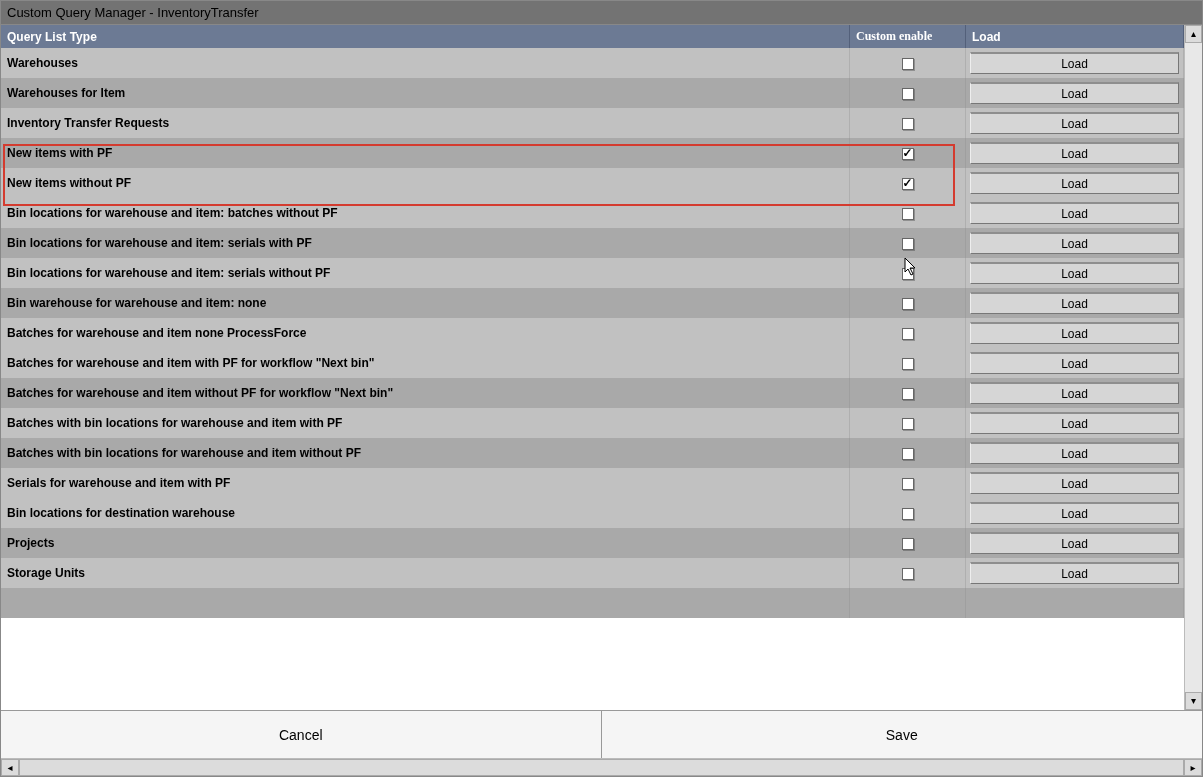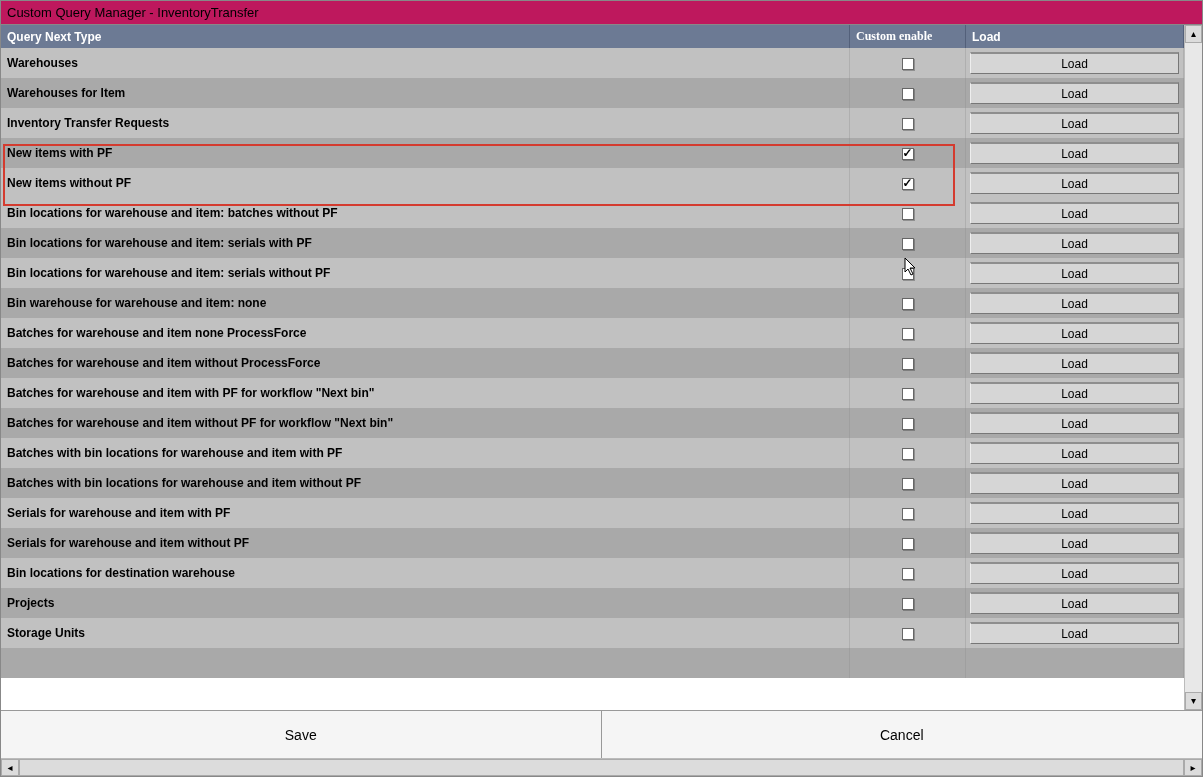--- a/index.html
+++ b/index.html
@@ -26,7 +26,7 @@
     line-height: 24px;
     padding-left: 6px;
     font-size: 13px;
-    background: #be185d;
+    background: #737373;
     border-bottom: 1px solid #888;
     flex: 0 0 auto;
   }

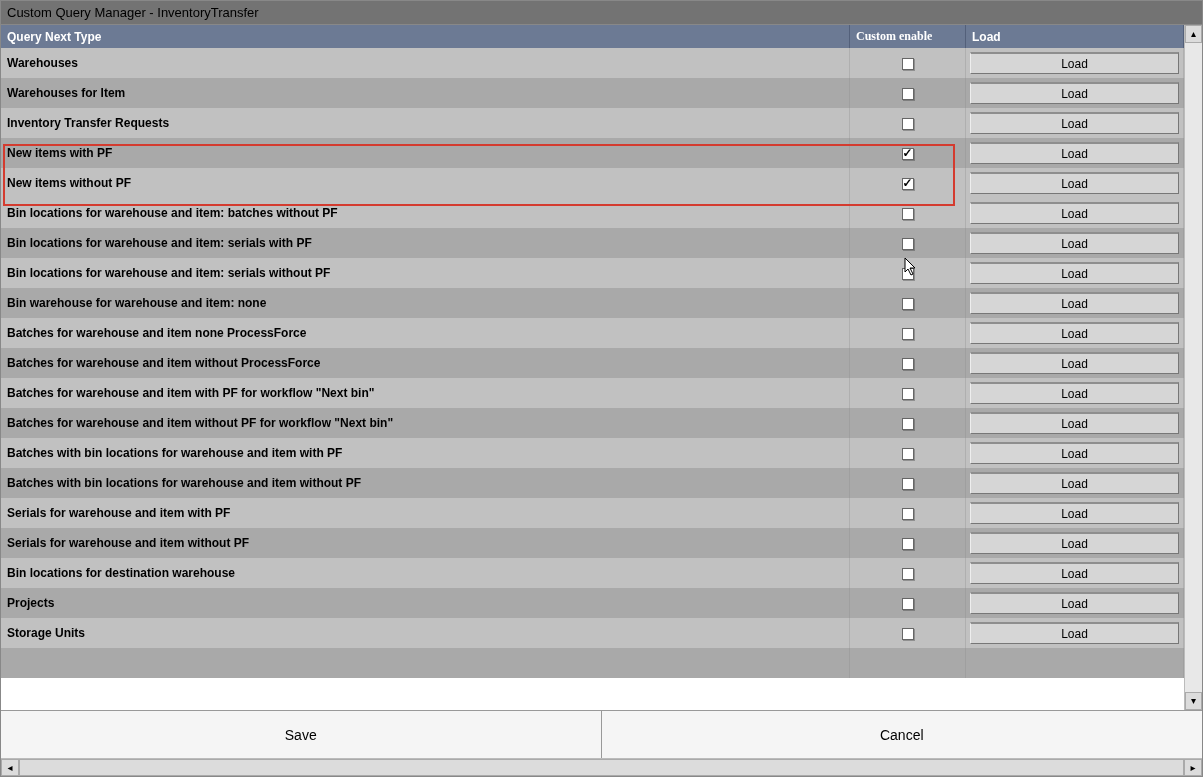--- a/index.html
+++ b/index.html
@@ -201,7 +201,7 @@
         </colgroup>
         <thead>
           <tr>
-            <th>Query Next Type</th>
+            <th>Query List Type</th>
             <th class="center">Custom enable</th>
             <th>Load</th>
           </tr>

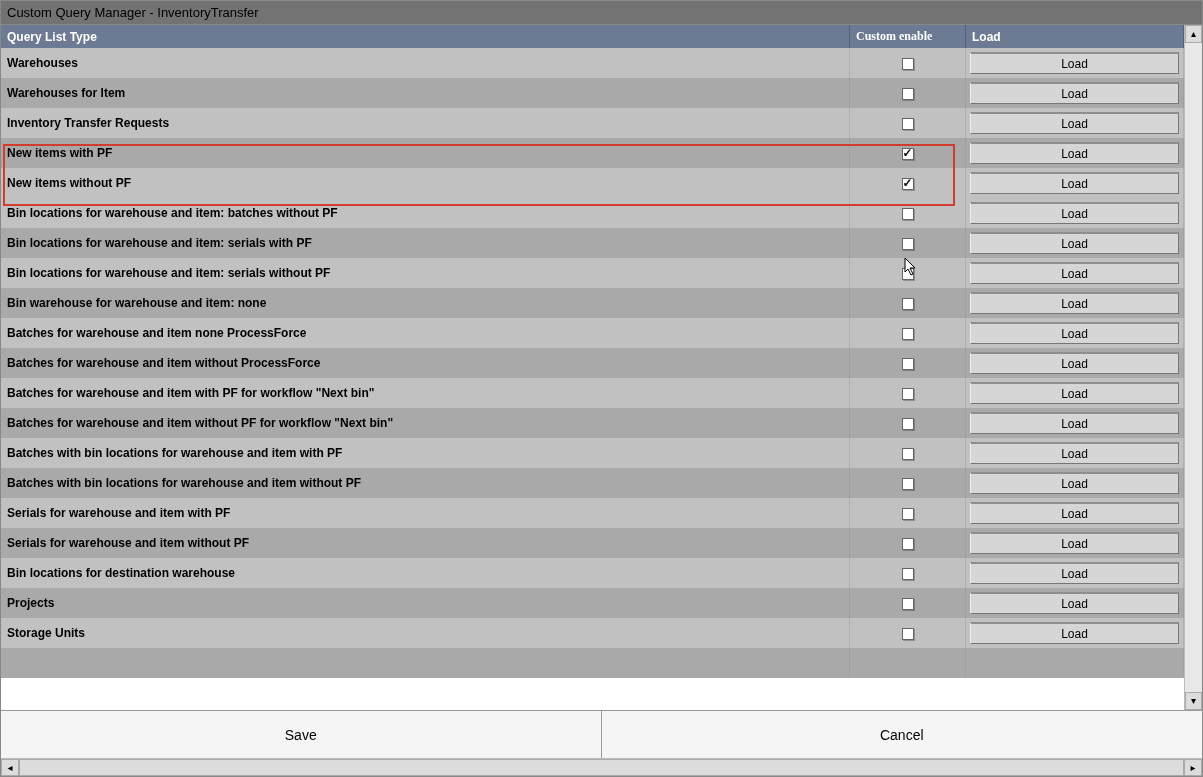--- a/index.html
+++ b/index.html
@@ -277,13 +277,6 @@
                 <button class="load-btn">Load</button>
               </td>
             </tr>
-            <tr class="row-odd">
-              <td>Batches for warehouse and item without ProcessForce</td>
-              <td class="cell-enable"><span class="chk"></span></td>
-              <td class="cell-load">
-                <button class="load-btn">Load</button>
-              </td>
-            </tr>
             <tr class="row-even">
               <td>Batches for warehouse and item with PF for workflow "Next bin"</td>
               <td class="cell-enable"><span class="chk"></span></td>

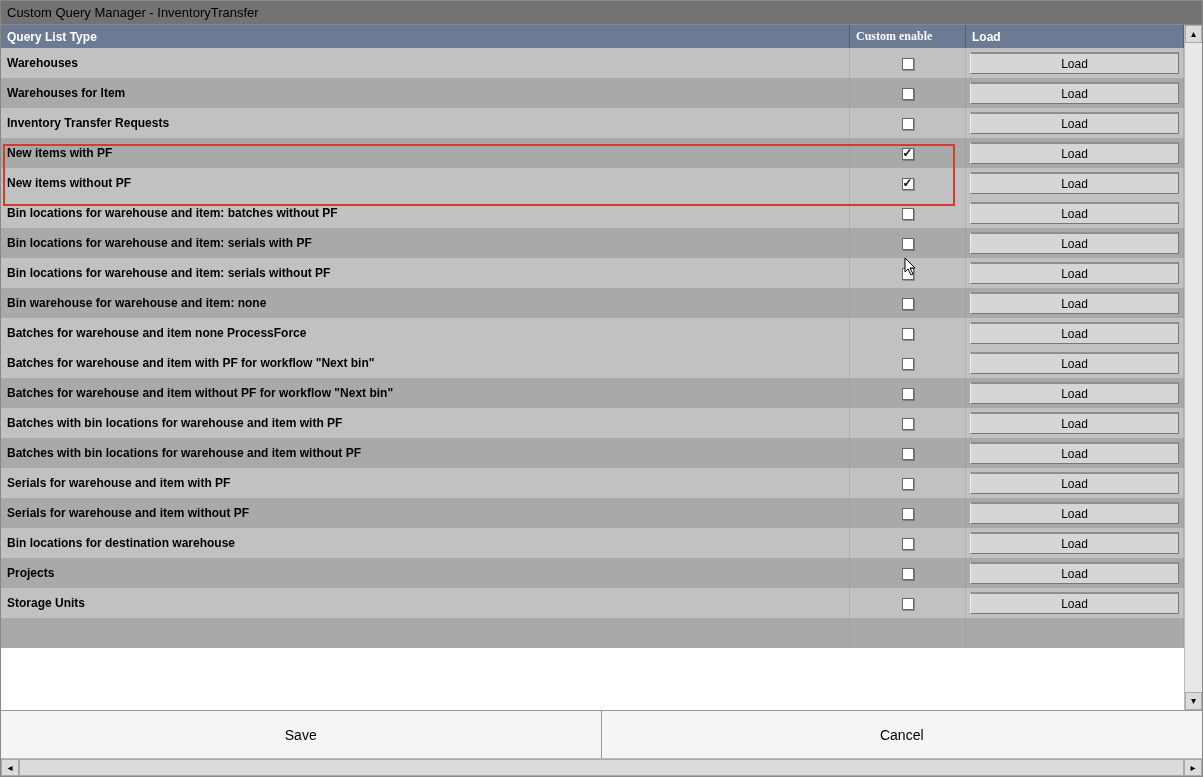--- a/index.html
+++ b/index.html
@@ -312,13 +312,6 @@
                 <button class="load-btn">Load</button>
               </td>
             </tr>
-            <tr class="row-odd">
-              <td>Serials for warehouse and item without PF</td>
-              <td class="cell-enable"><span class="chk"></span></td>
-              <td class="cell-load">
-                <button class="load-btn">Load</button>
-              </td>
-            </tr>
             <tr class="row-even">
               <td>Bin locations for destination warehouse</td>
               <td class="cell-enable"><span class="chk"></span></td>

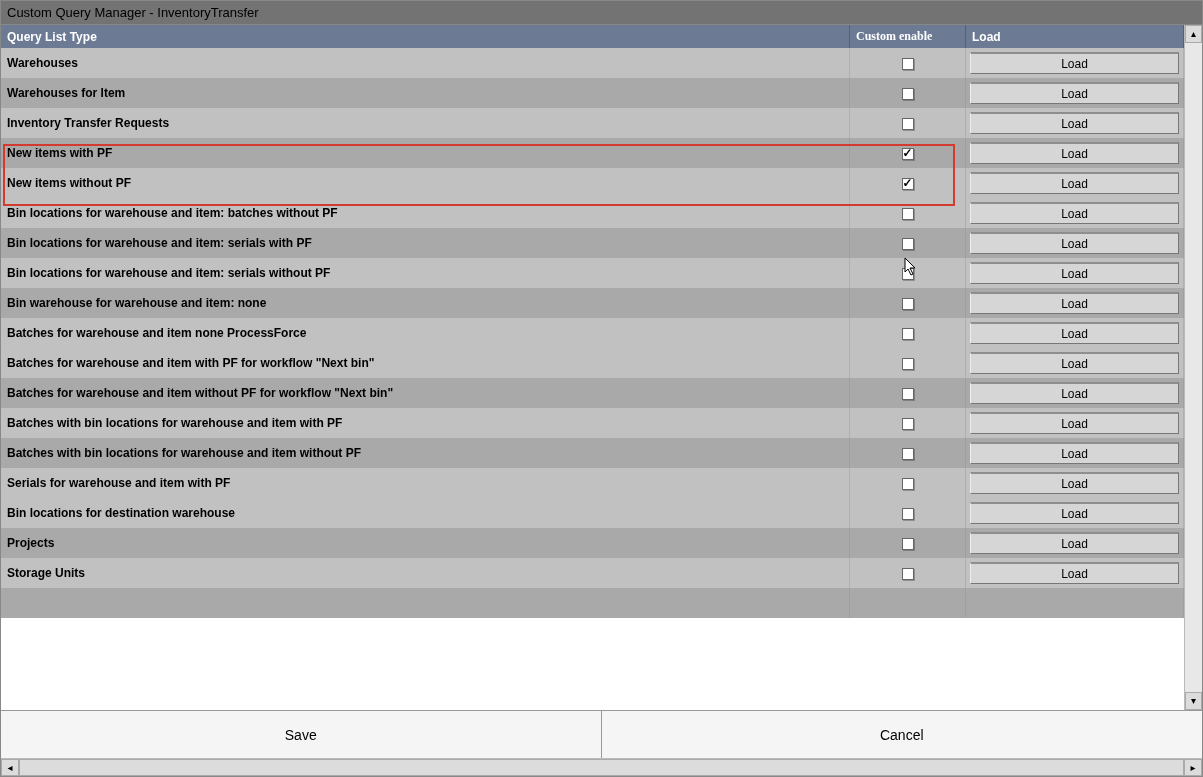--- a/index.html
+++ b/index.html
@@ -355,8 +355,8 @@
 
   <div class="footer">
     <div class="btn-row">
+      <button class="big-btn">Cancel</button>
       <button class="big-btn">Save</button>
-      <button class="big-btn">Cancel</button>
     </div>
     <div class="hscroll">
       <div class="harrow">◂</div>

